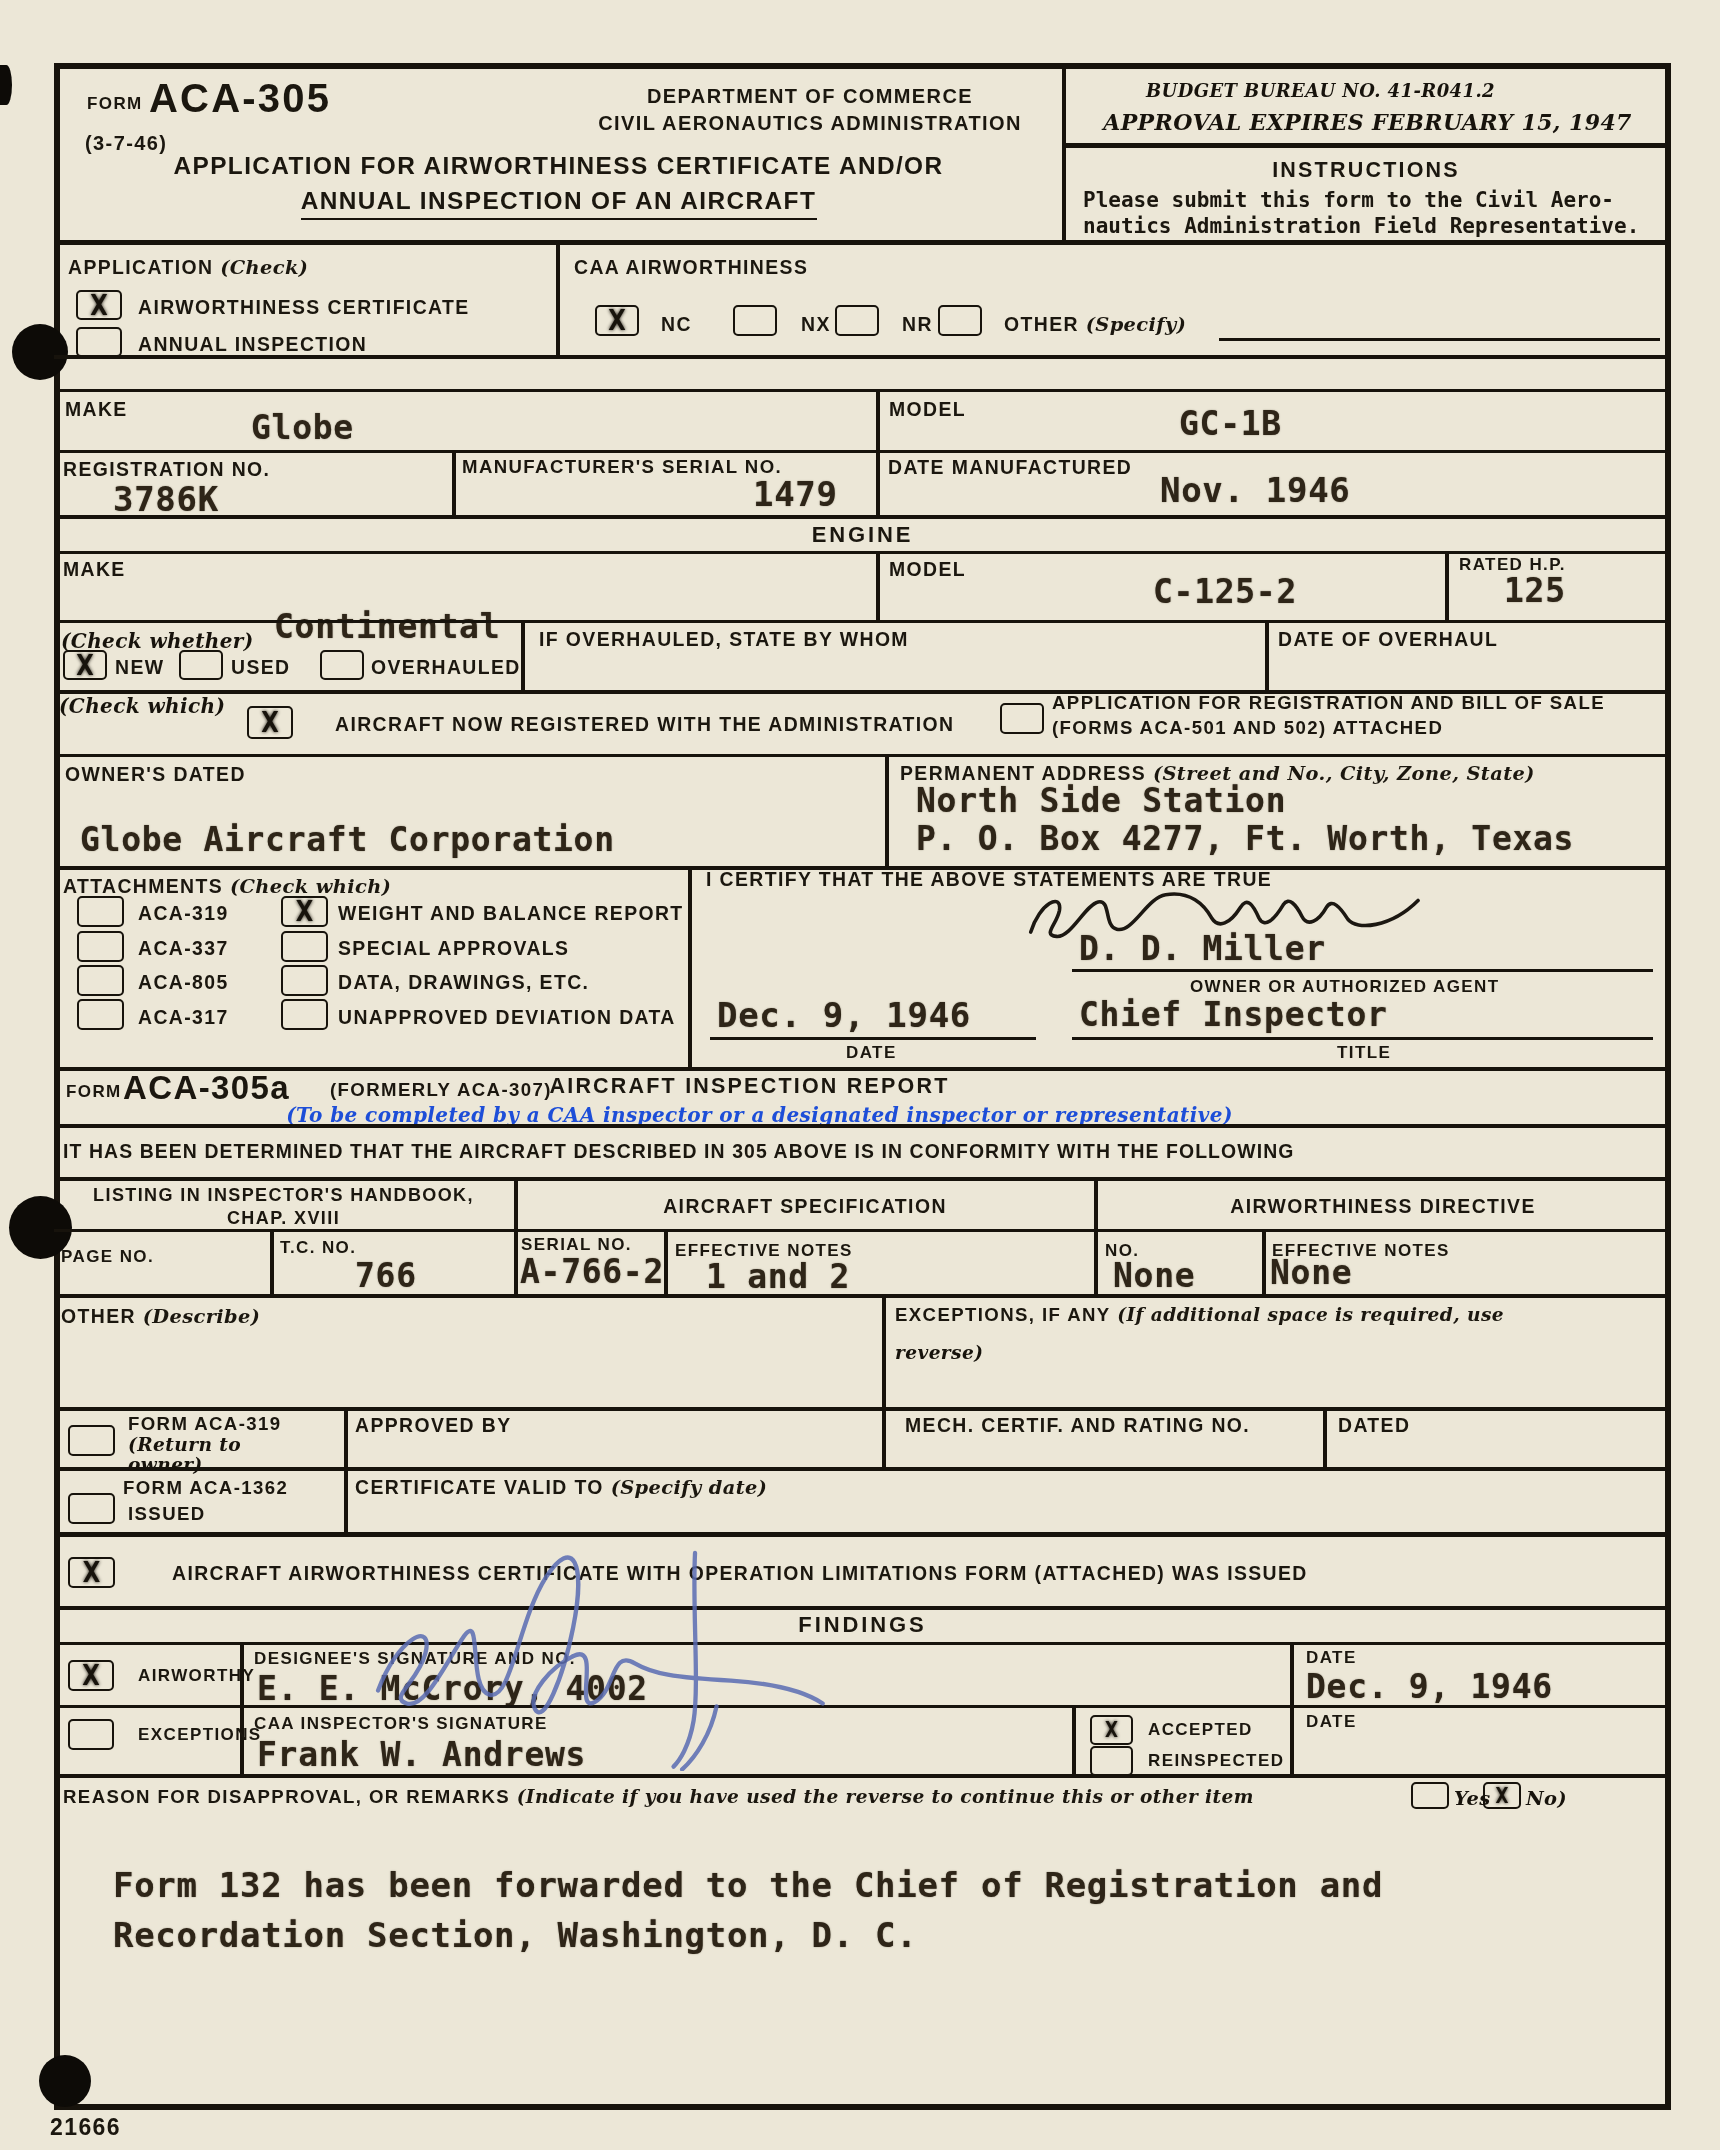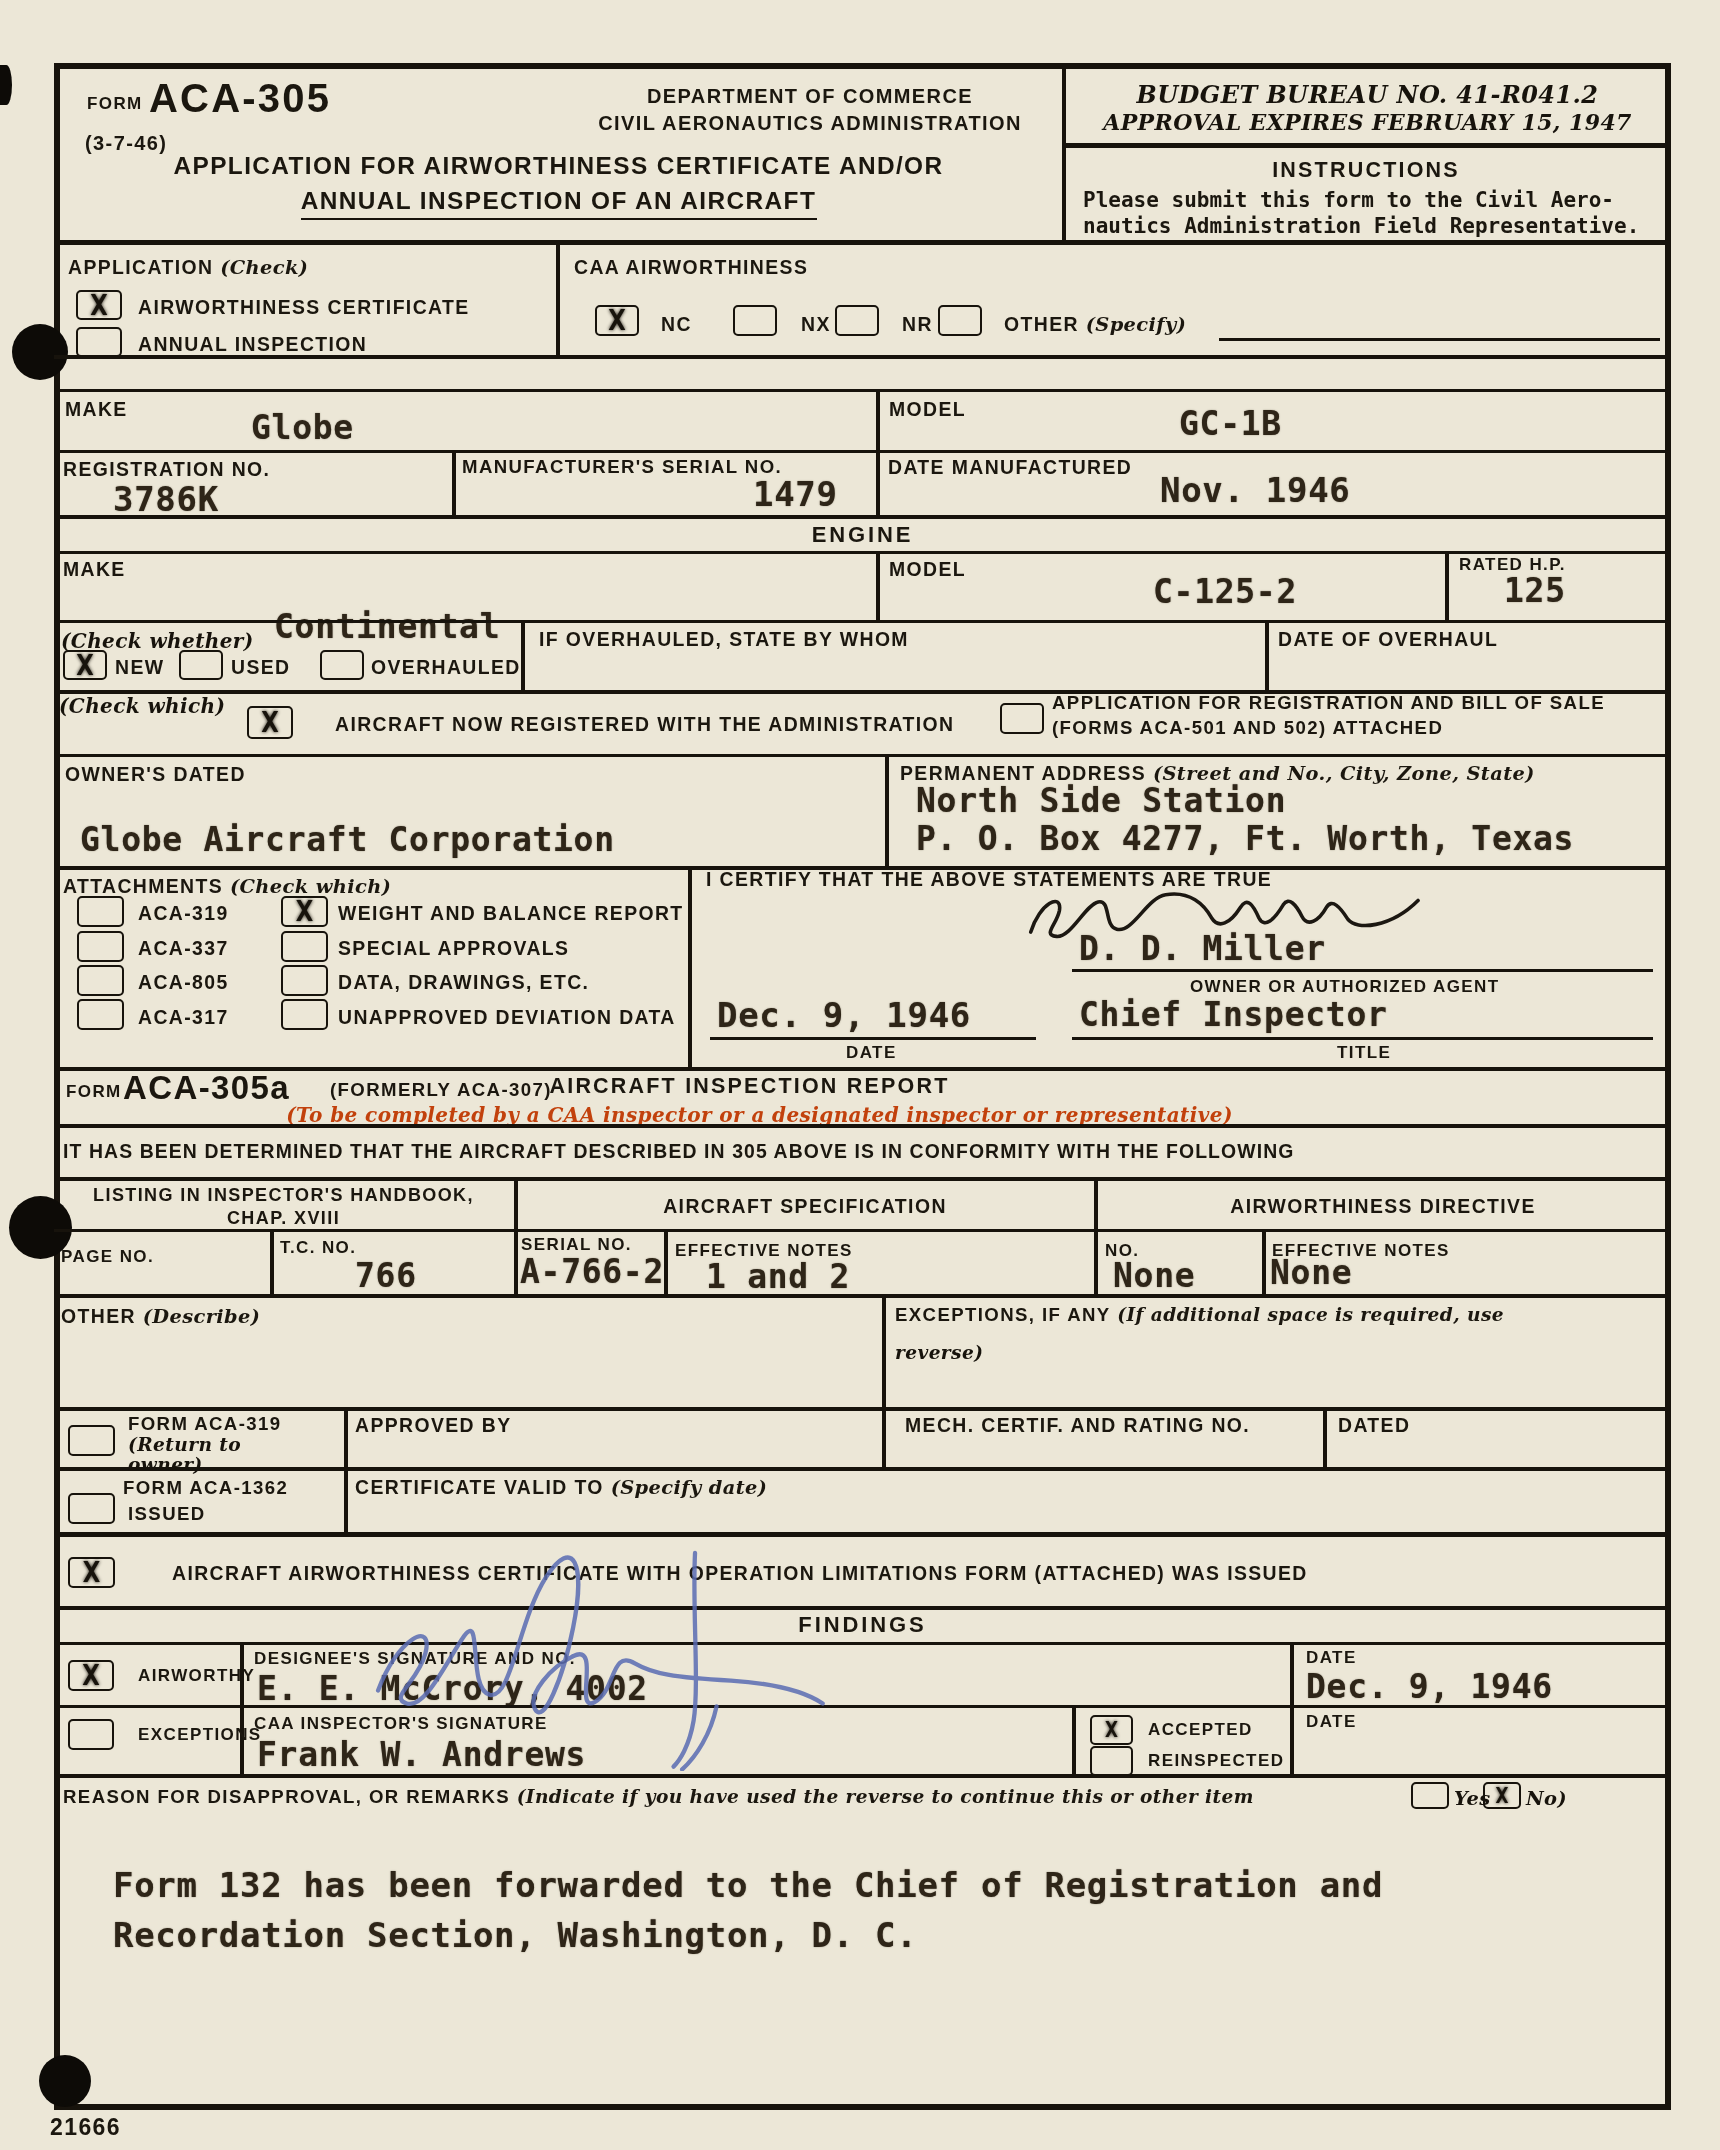--- a/index.html
+++ b/index.html
@@ -48,7 +48,7 @@
 
   <div class="abs vl" style="left:1062px;top:63px;width:4.3px;height:177px;"></div>
   <div class="abs hl" style="left:1062px;top:143px;width:608px;height:5px;"></div>
-  <div class="abs it ctr" style="left:1070px;top:80px;width:595px;font-size:24px;color:#17130c;">BUDGET BUREAU NO. 41-R041.2</div>
+  <div class="abs it ctr" style="left:1023px;top:80px;width:595px;font-size:18px;color:#17130c;">BUDGET BUREAU NO. 41-R041.2</div>
   <div class="abs it ctr" style="left:1070px;top:109px;width:595px;font-size:22px;color:#17130c;">APPROVAL EXPIRES  FEBRUARY 15, 1947</div>
   <div class="abs lbl ctr" style="left:1062px;top:159px;width:608px;font-size:21.5px;letter-spacing:2.2px;">INSTRUCTIONS</div>
   <div class="abs" style="left:1083px;top:188px;font-family:'DejaVu Sans Mono',monospace;font-weight:700;font-size:21px;color:#1b170f;white-space:nowrap;">Please submit this form to the Civil Aero-</div>

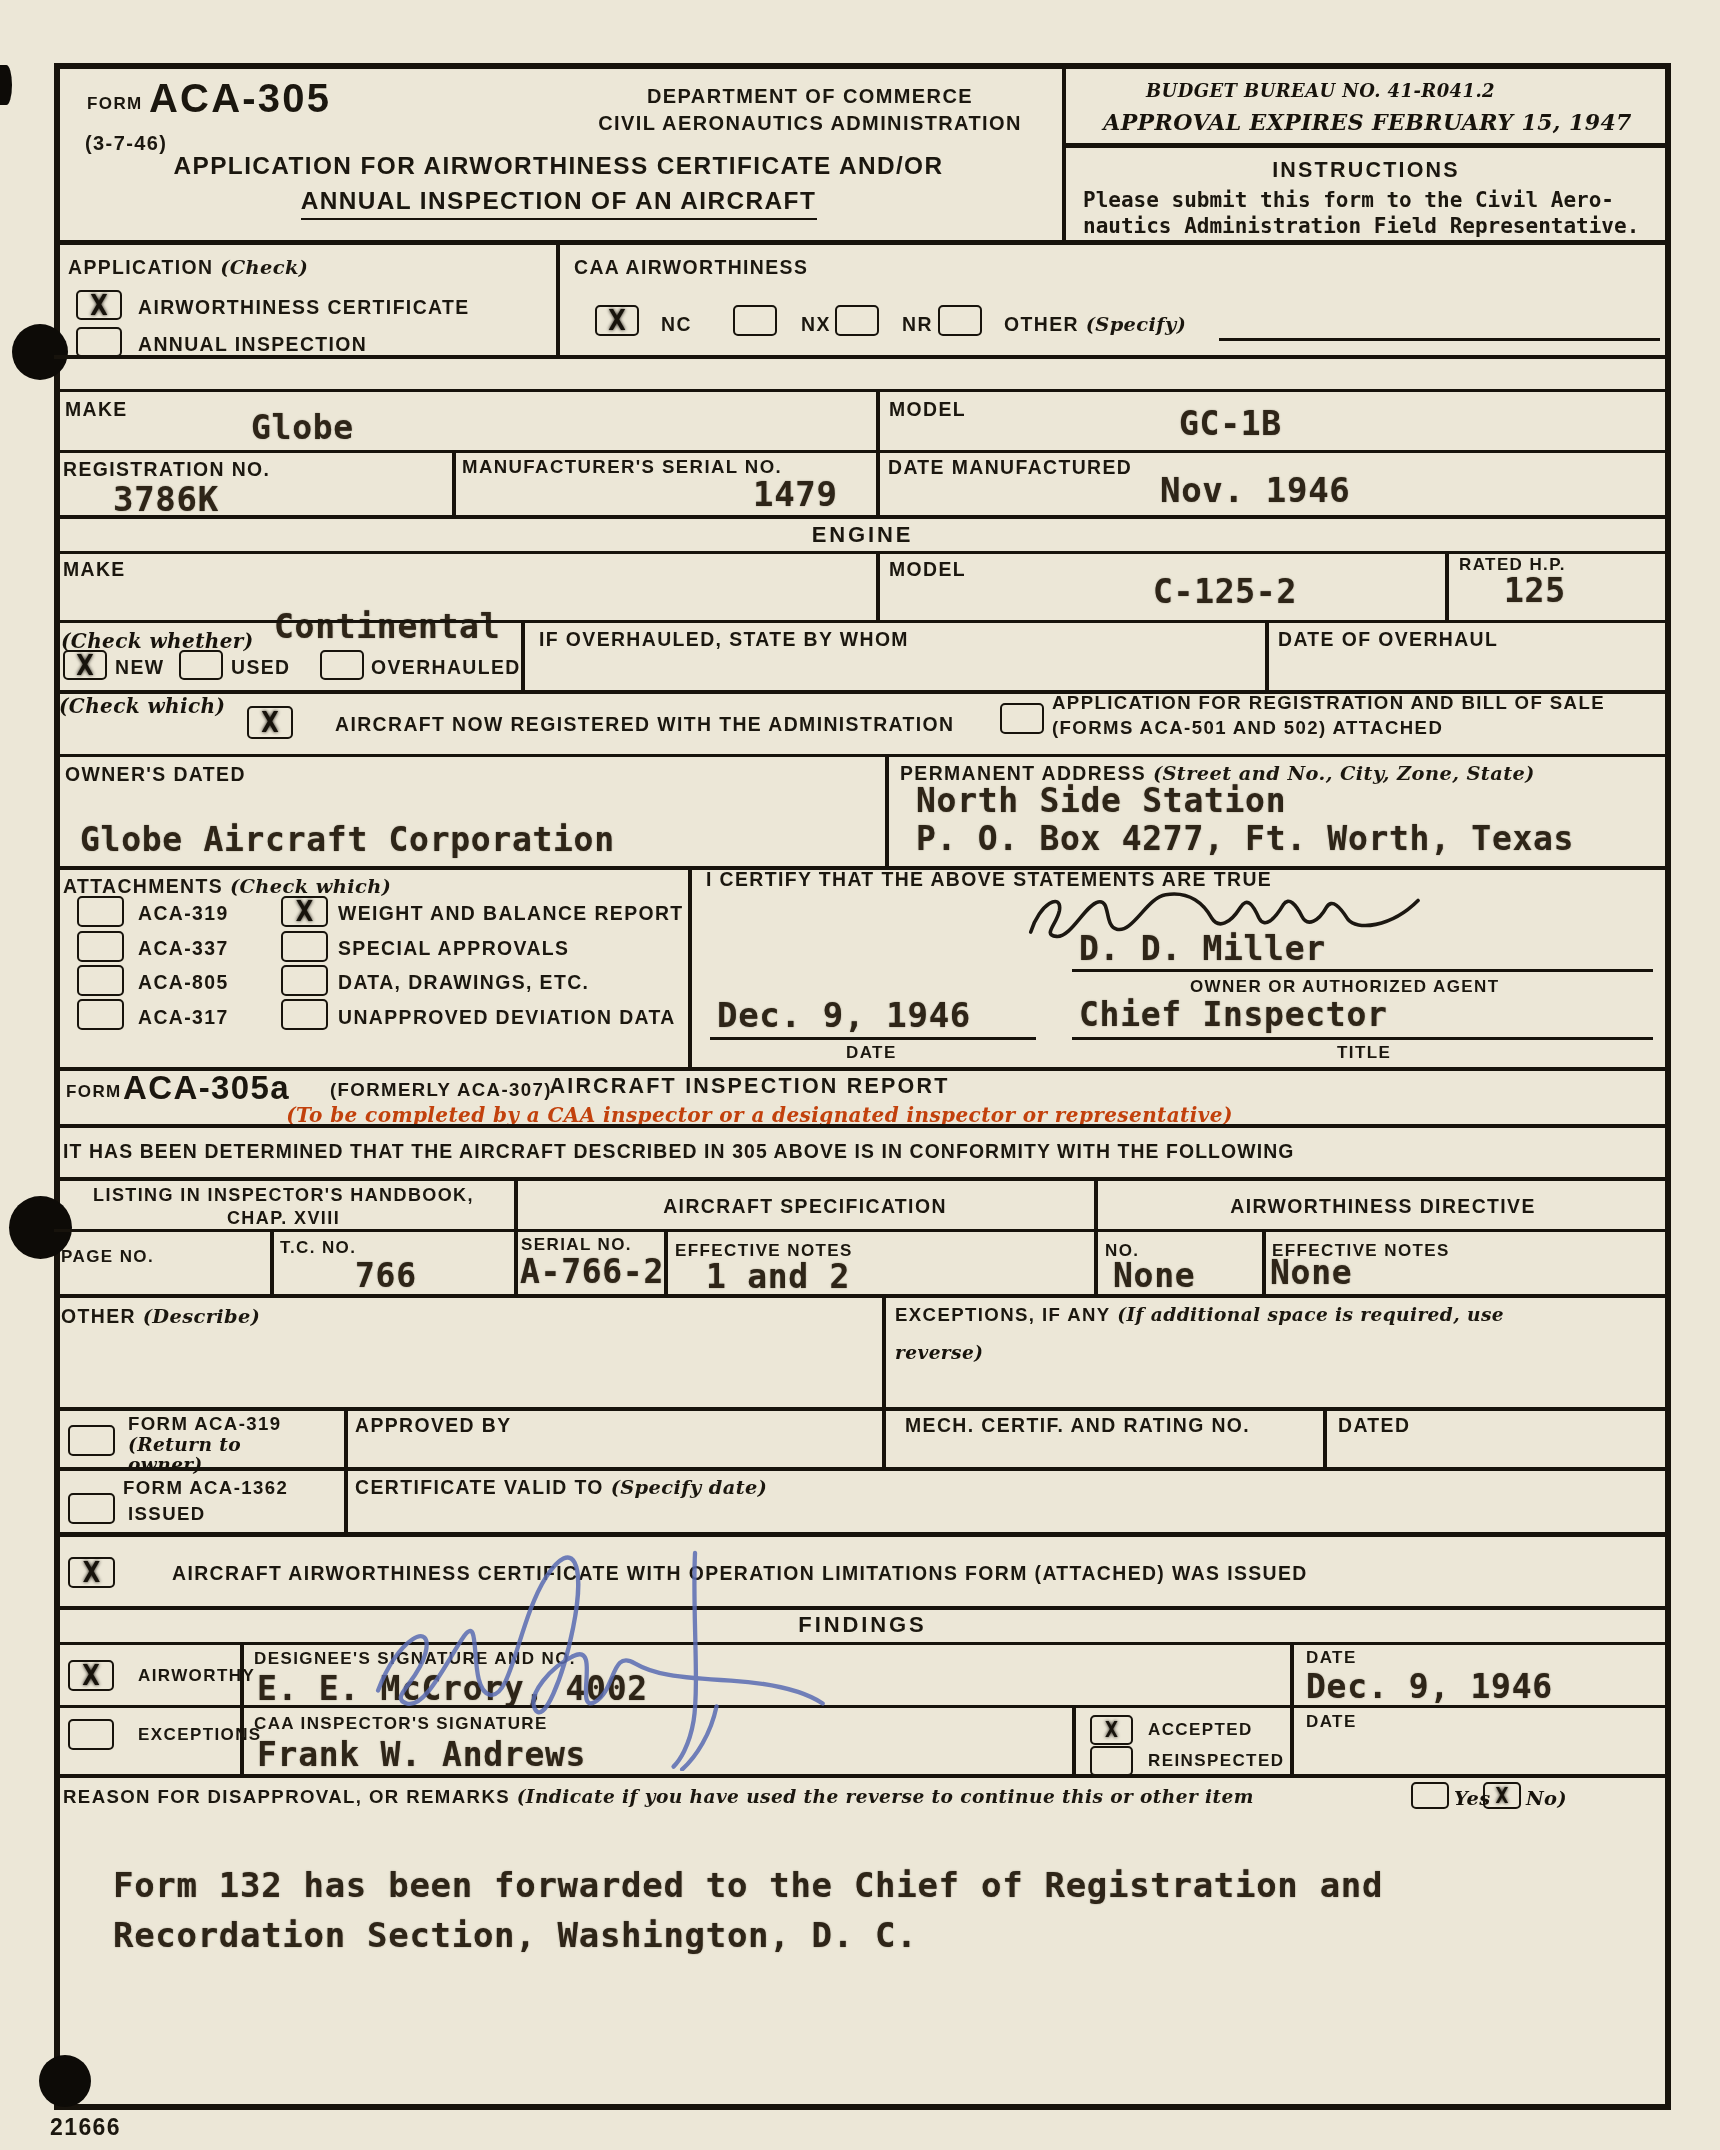--- a/index.html
+++ b/index.html
@@ -201,7 +201,7 @@
   <div class="abs lbl" style="left:123px;top:1070px;font-size:33px;">ACA-305a</div>
   <div class="abs lbl" style="left:330px;top:1080px;font-size:18.6px;">(FORMERLY ACA-307)</div>
   <div class="abs lbl ctr" style="left:545px;top:1075px;width:409px;font-size:21.5px;letter-spacing:2.2px;">AIRCRAFT INSPECTION REPORT</div>
-  <div class="abs it ctr" style="left:143px;top:1103px;width:1233px;font-size:20px;color:#c2410c;">(To be completed by a CAA inspector or a designated inspector or representative)</div>
+  <div class="abs it ctr" style="left:143px;top:1103px;width:1233px;font-size:20px;color:#1d4ed8;">(To be completed by a CAA inspector or a designated inspector or representative)</div>
 
   <div class="abs hl" style="left:54px;top:1124px;width:1617px;height:3.6px;"></div>
   <div class="abs lbl" style="left:63px;top:1141px;letter-spacing:1.1px;">IT HAS BEEN DETERMINED THAT THE AIRCRAFT DESCRIBED IN 305 ABOVE IS IN CONFORMITY WITH THE FOLLOWING</div>

